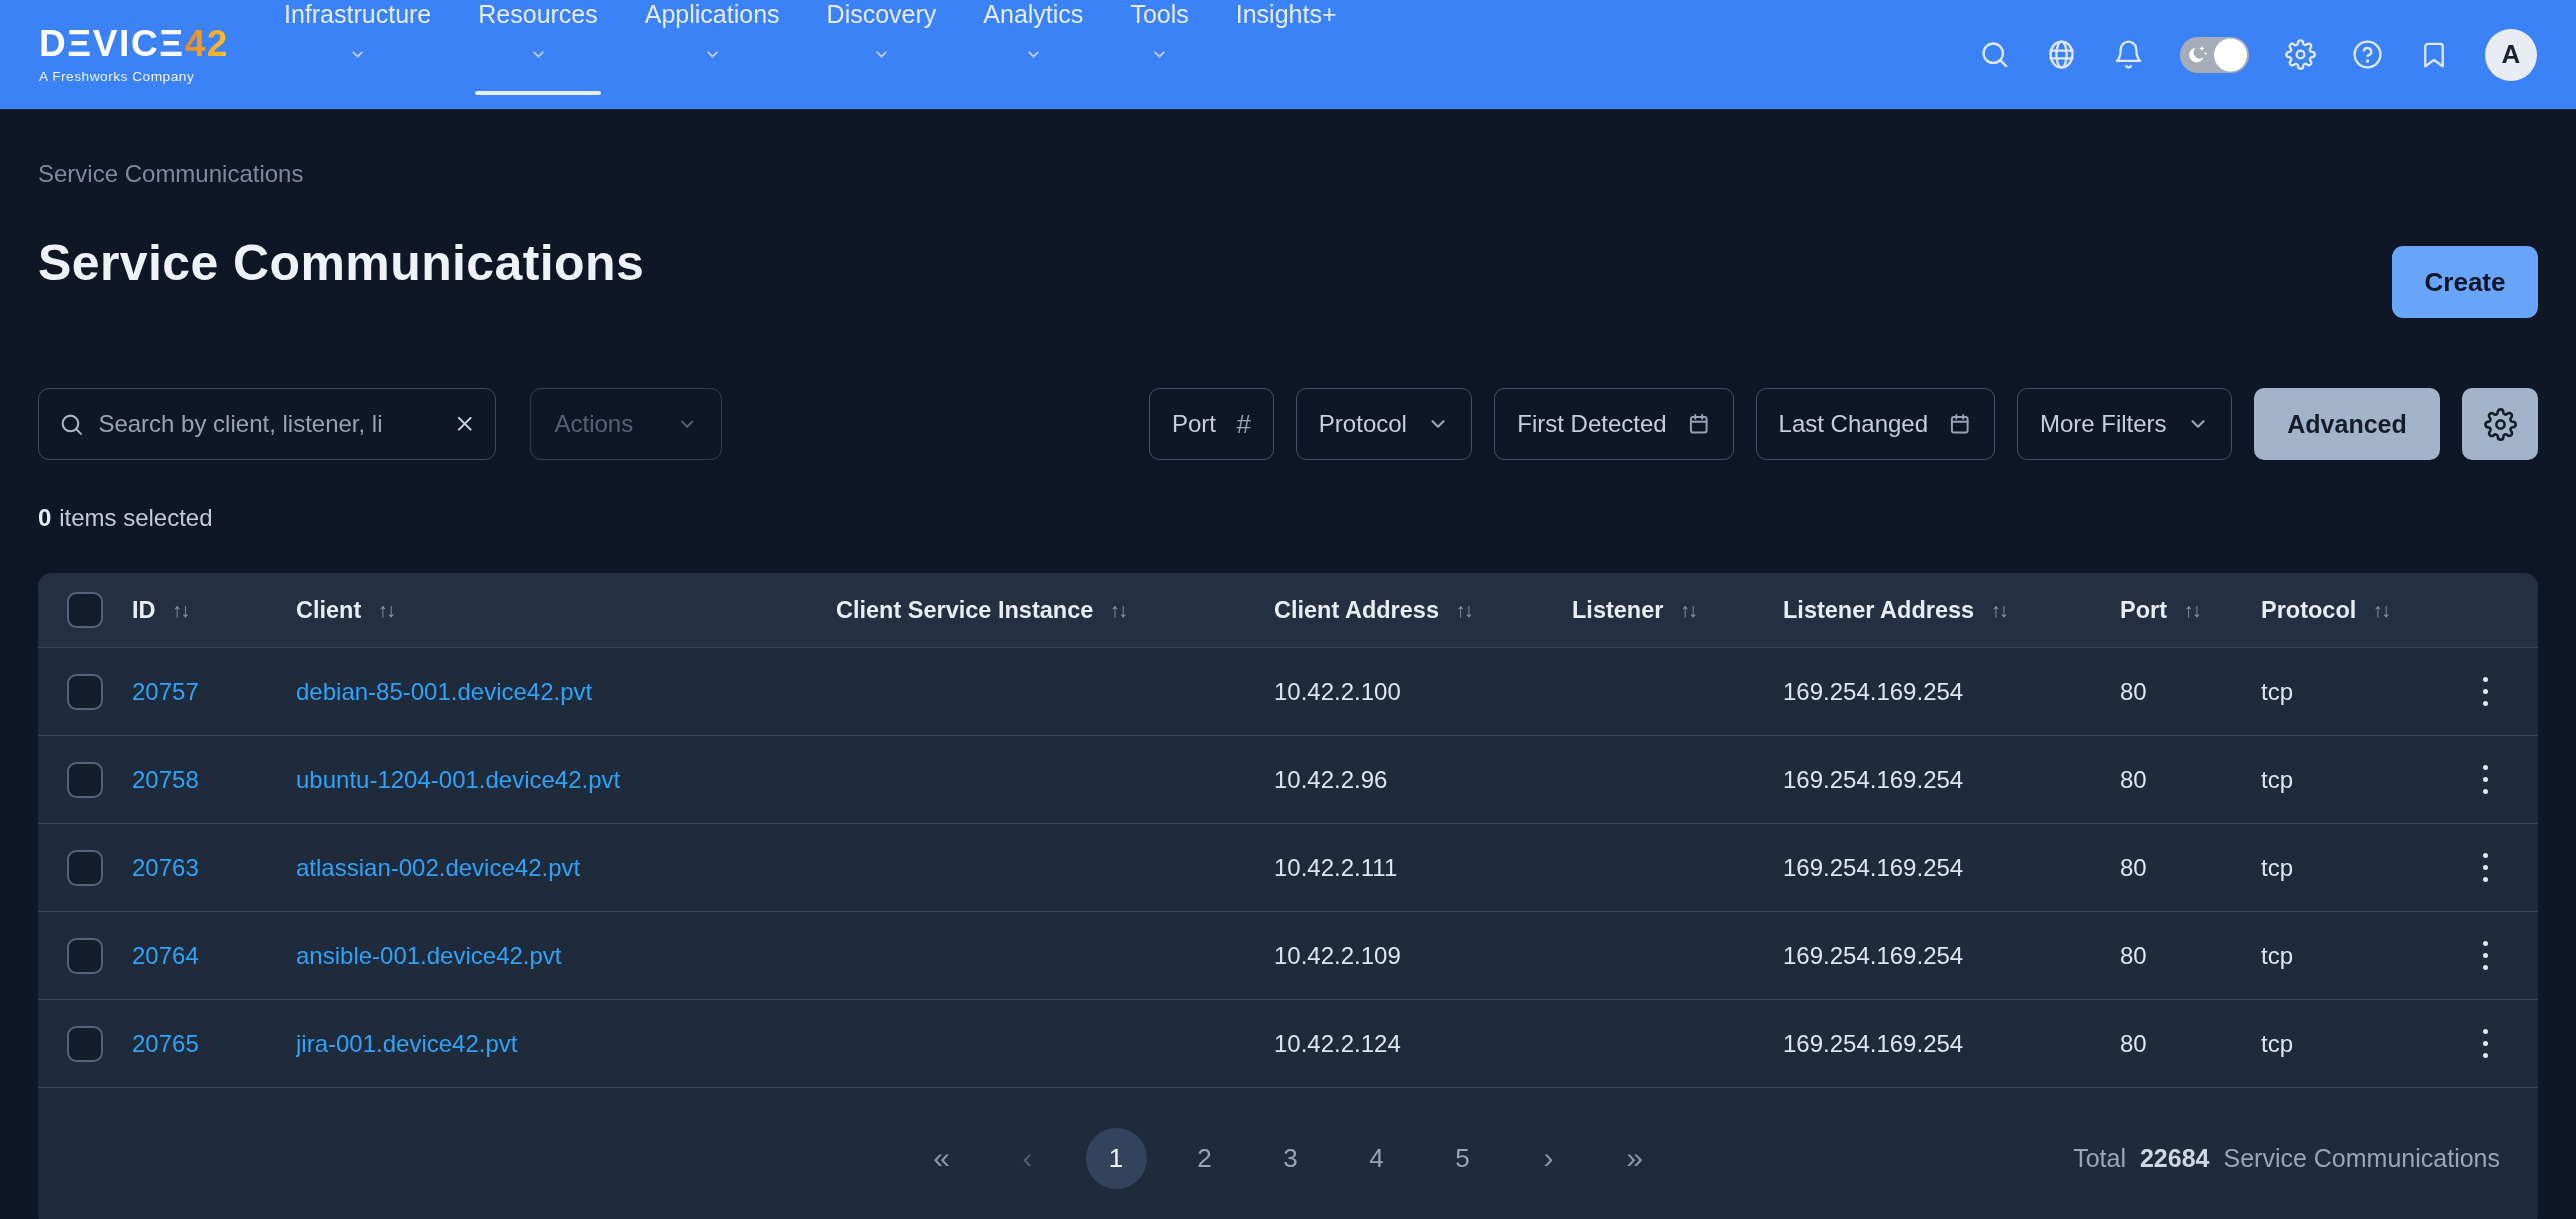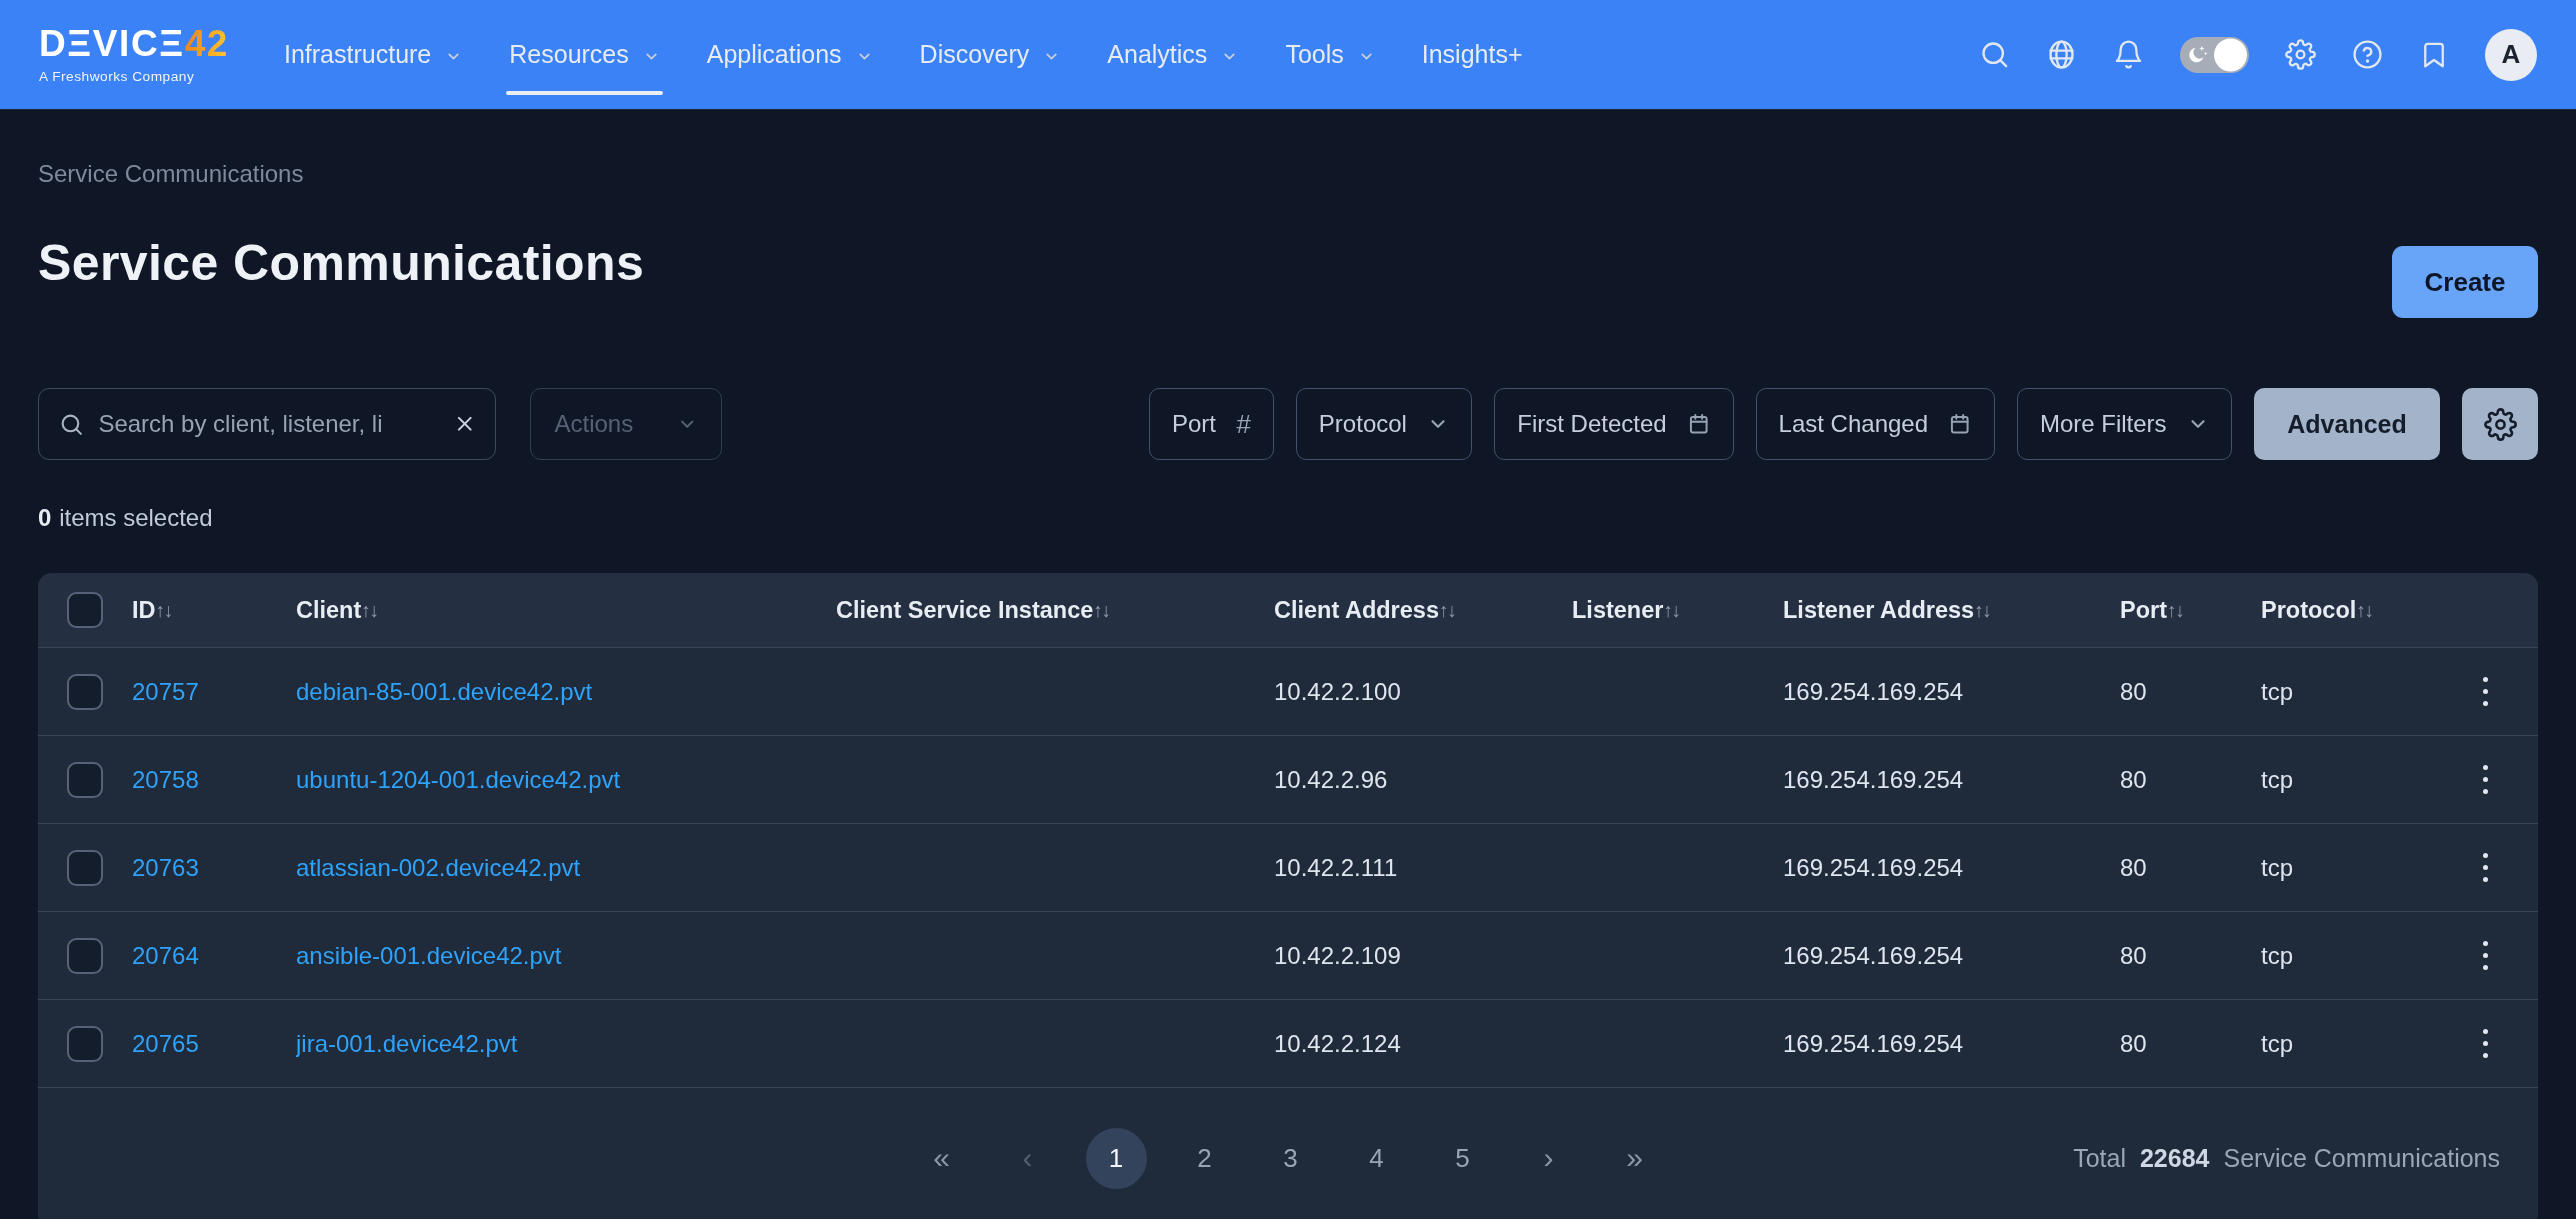--- a/index.html
+++ b/index.html
@@ -29,7 +29,7 @@
   .nav-menu { display:flex; align-items:center; gap:47px; height:100%; }
   .nav-item {
     display:flex; align-items:center; gap:14px; height:100%;
-    font-size:25px; color:#e7ecf3; cursor:pointer; position:relative; font-weight:500;
+    font-size:25px; color:#e7ecf3; cursor:pointer; position:relative; font-weight:500;flex-direction:column;
   }
   .nav-item .chev { color:#c6cedb; margin-top:3.1px; }
   .nav-item.active::after {

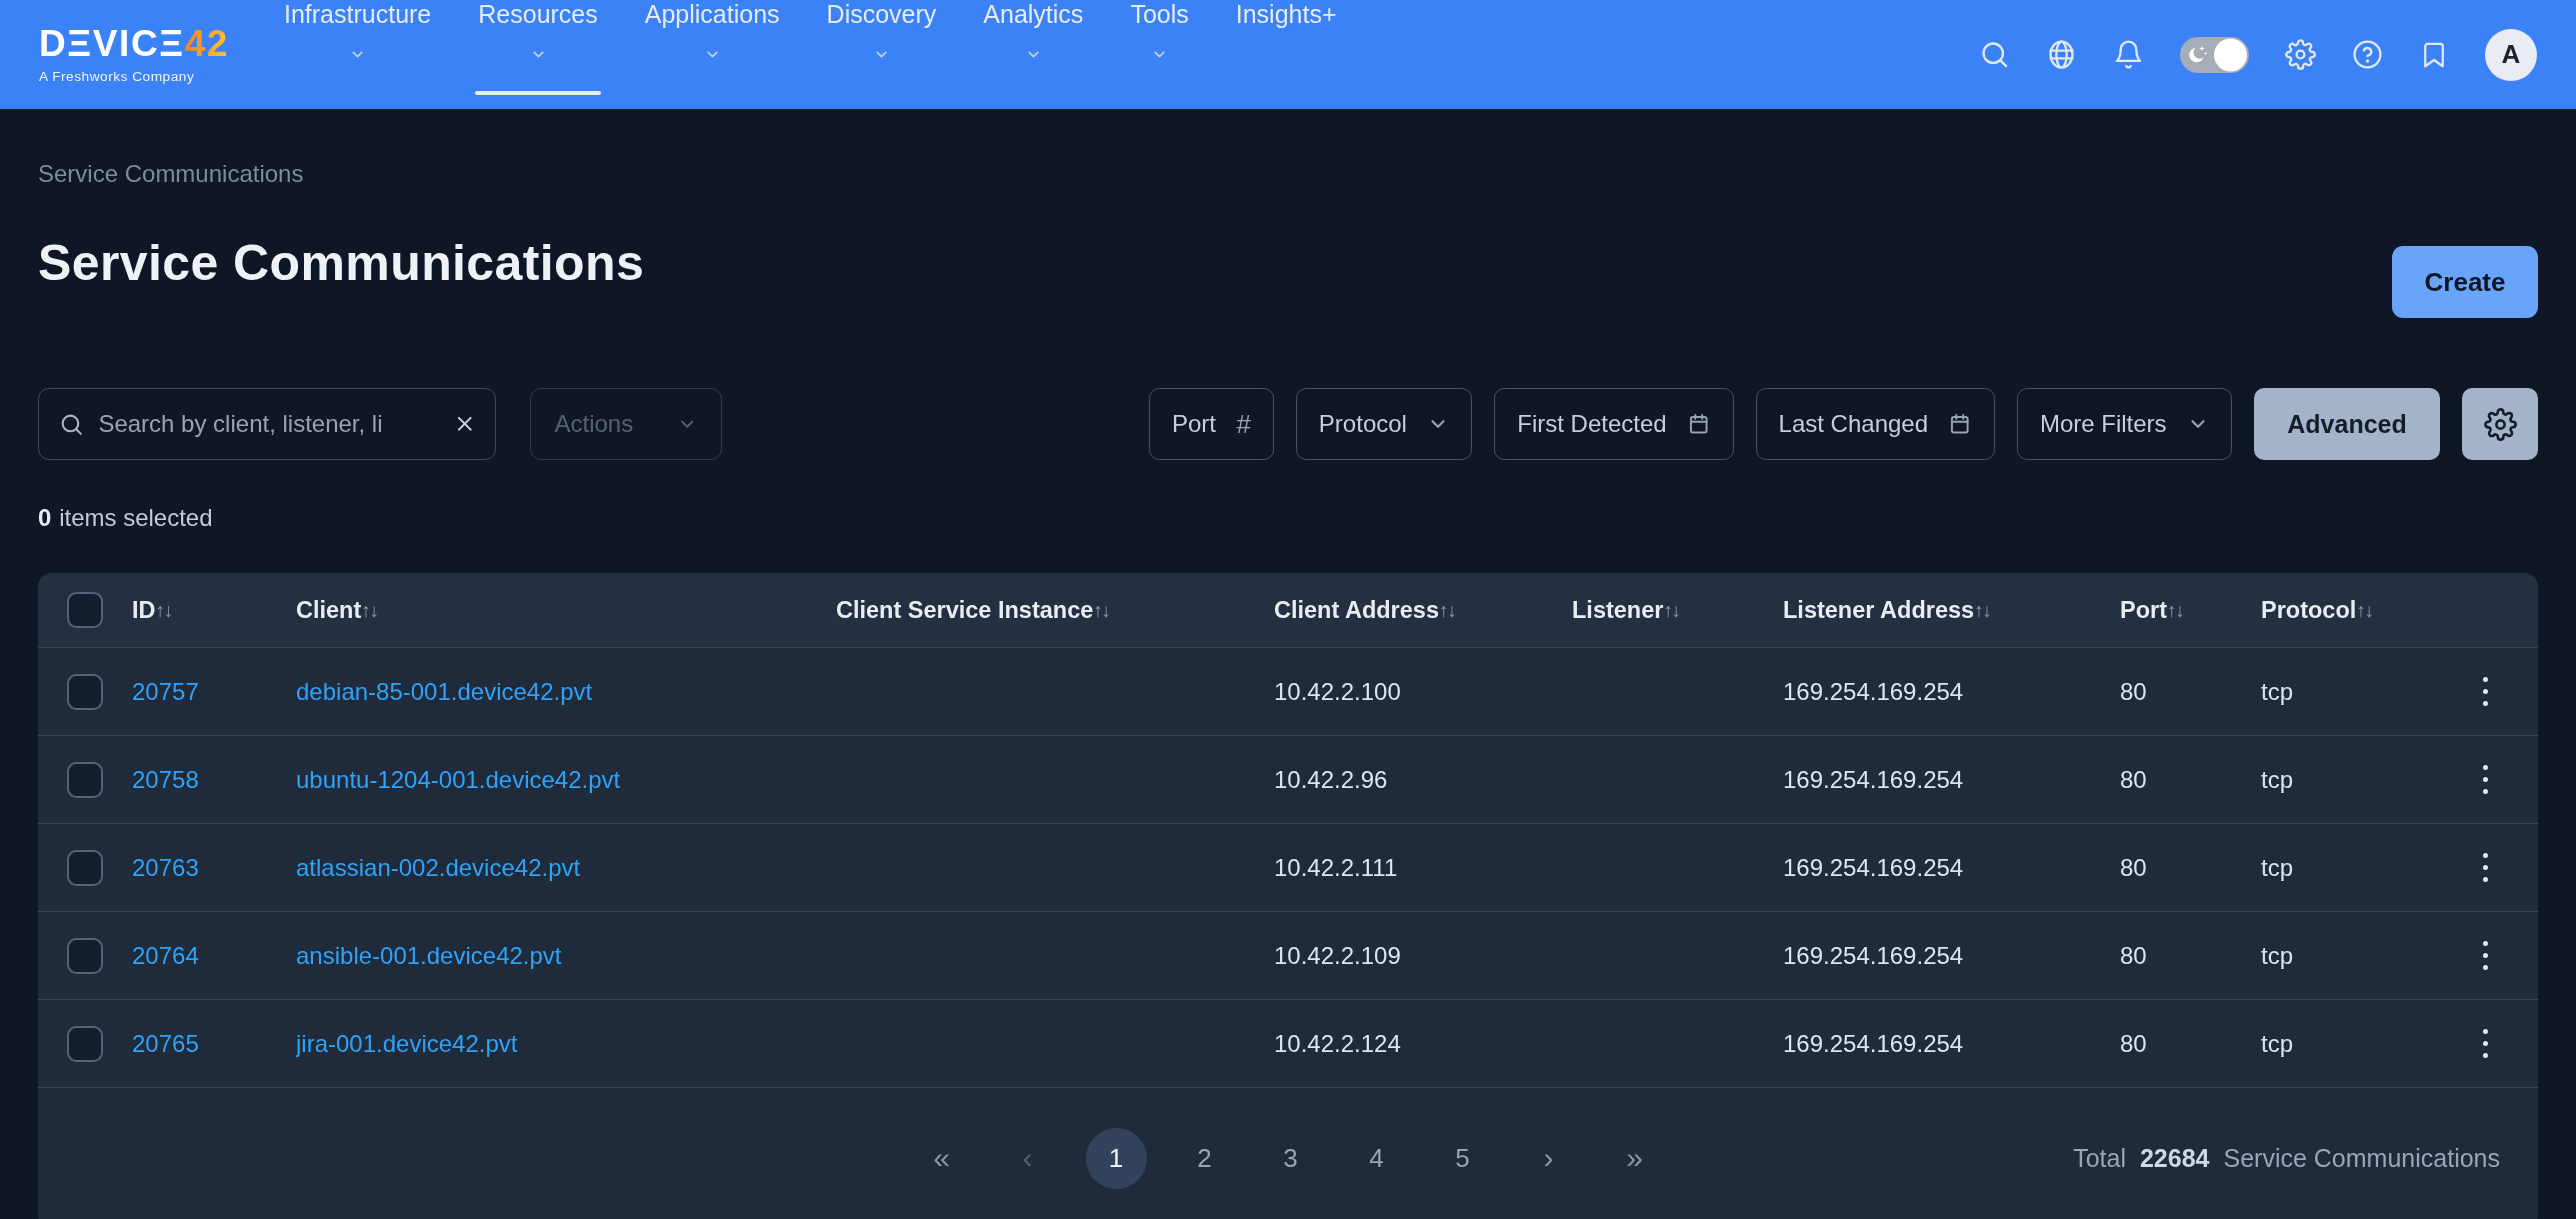--- a/index.html
+++ b/index.html
@@ -122,7 +122,7 @@
     align-items:center;
   }
   .thead { background:#242f41; height:74px; }
-  .th { display:flex; align-items:center; gap:0; font-size:23.5px; font-weight:700; color:#e8edf4; padding-right:7.8px;text-align:right; }
+  .th { display:flex; align-items:center; gap:17px; font-size:23.5px; font-weight:700; color:#e8edf4; padding-right:7.8px;text-align:right; }
   .sort-glyph { font-size:19.6px; color:#8d98aa; letter-spacing:-1.6px; font-weight:400; }
 
   .trow { height:88px; border-top:1.6px solid #394457; background:#1f2a3b; }

